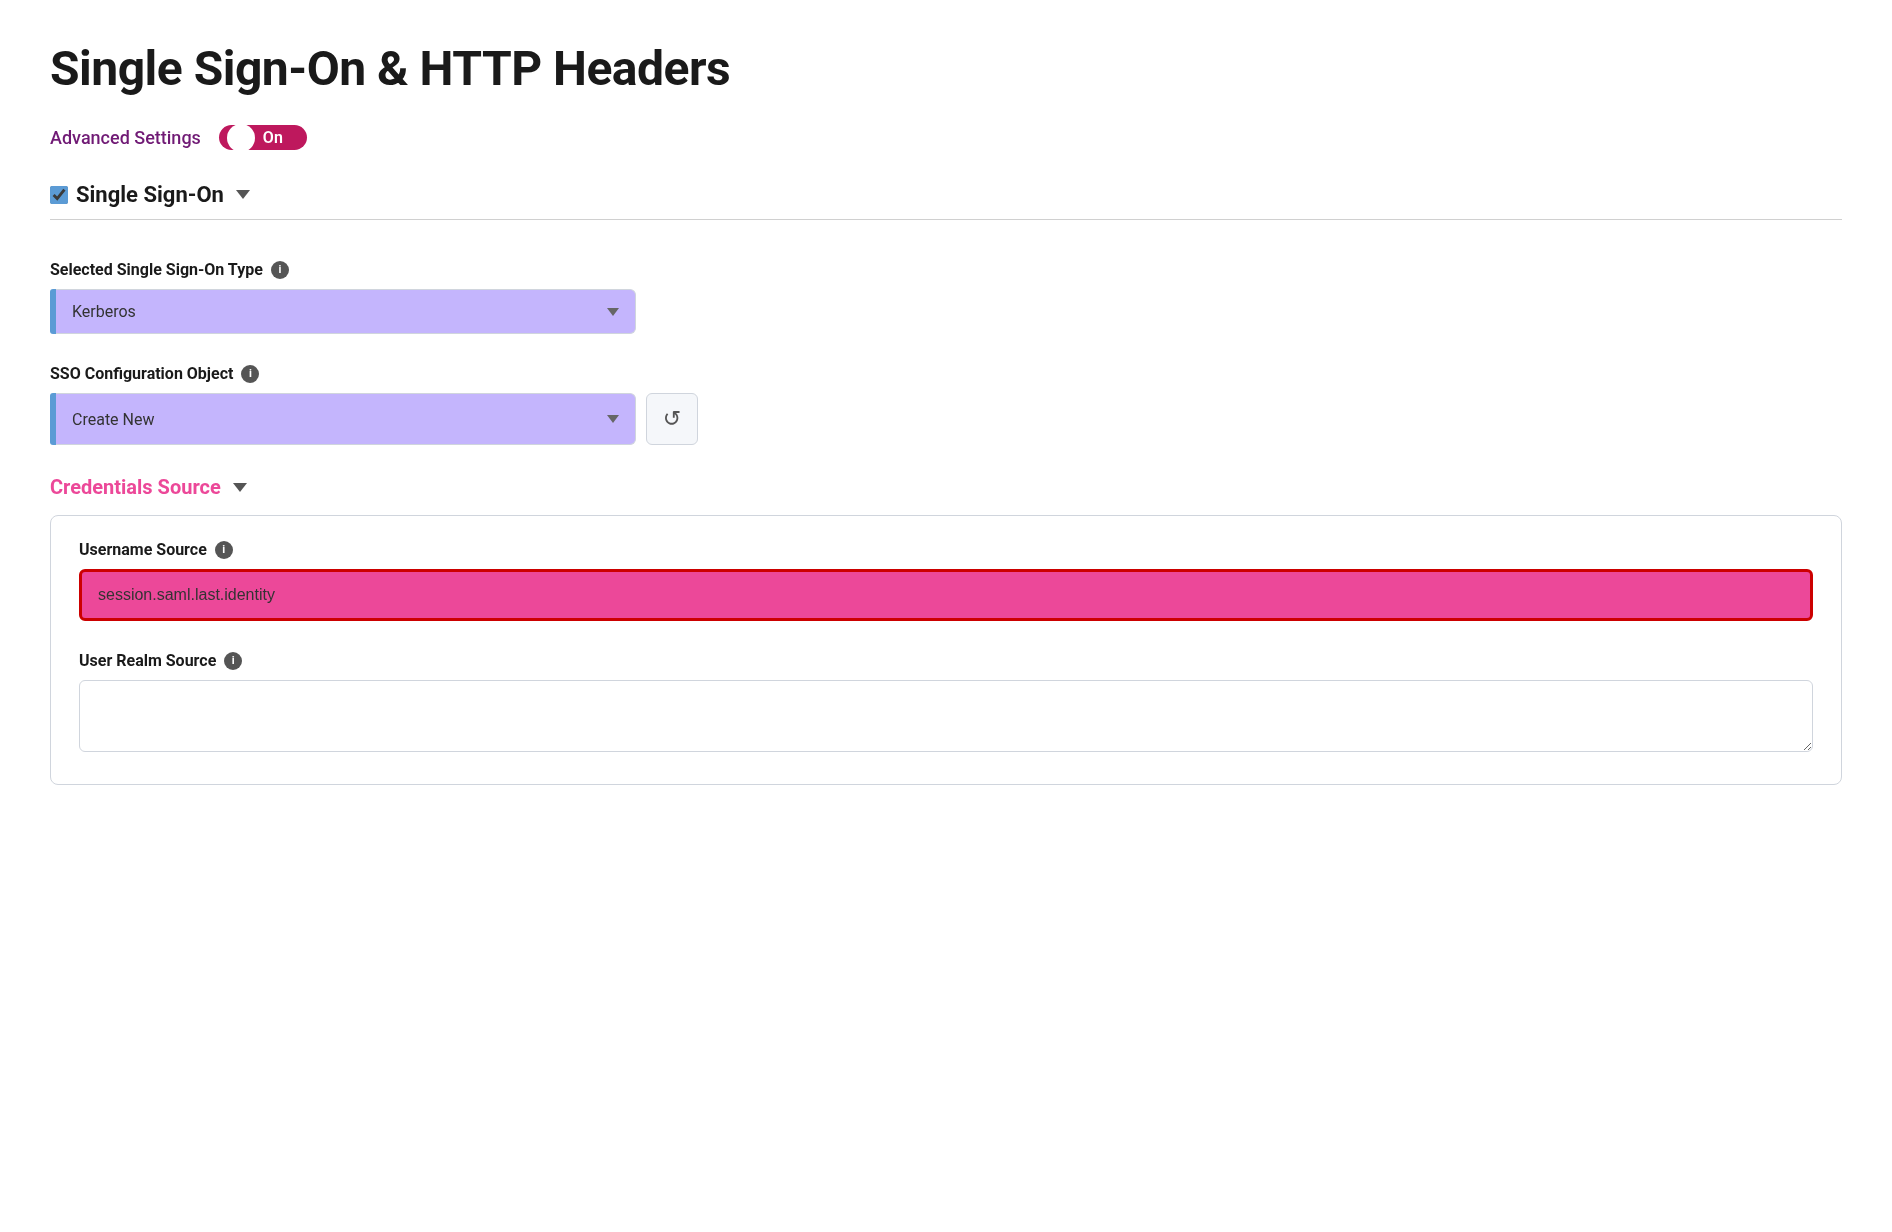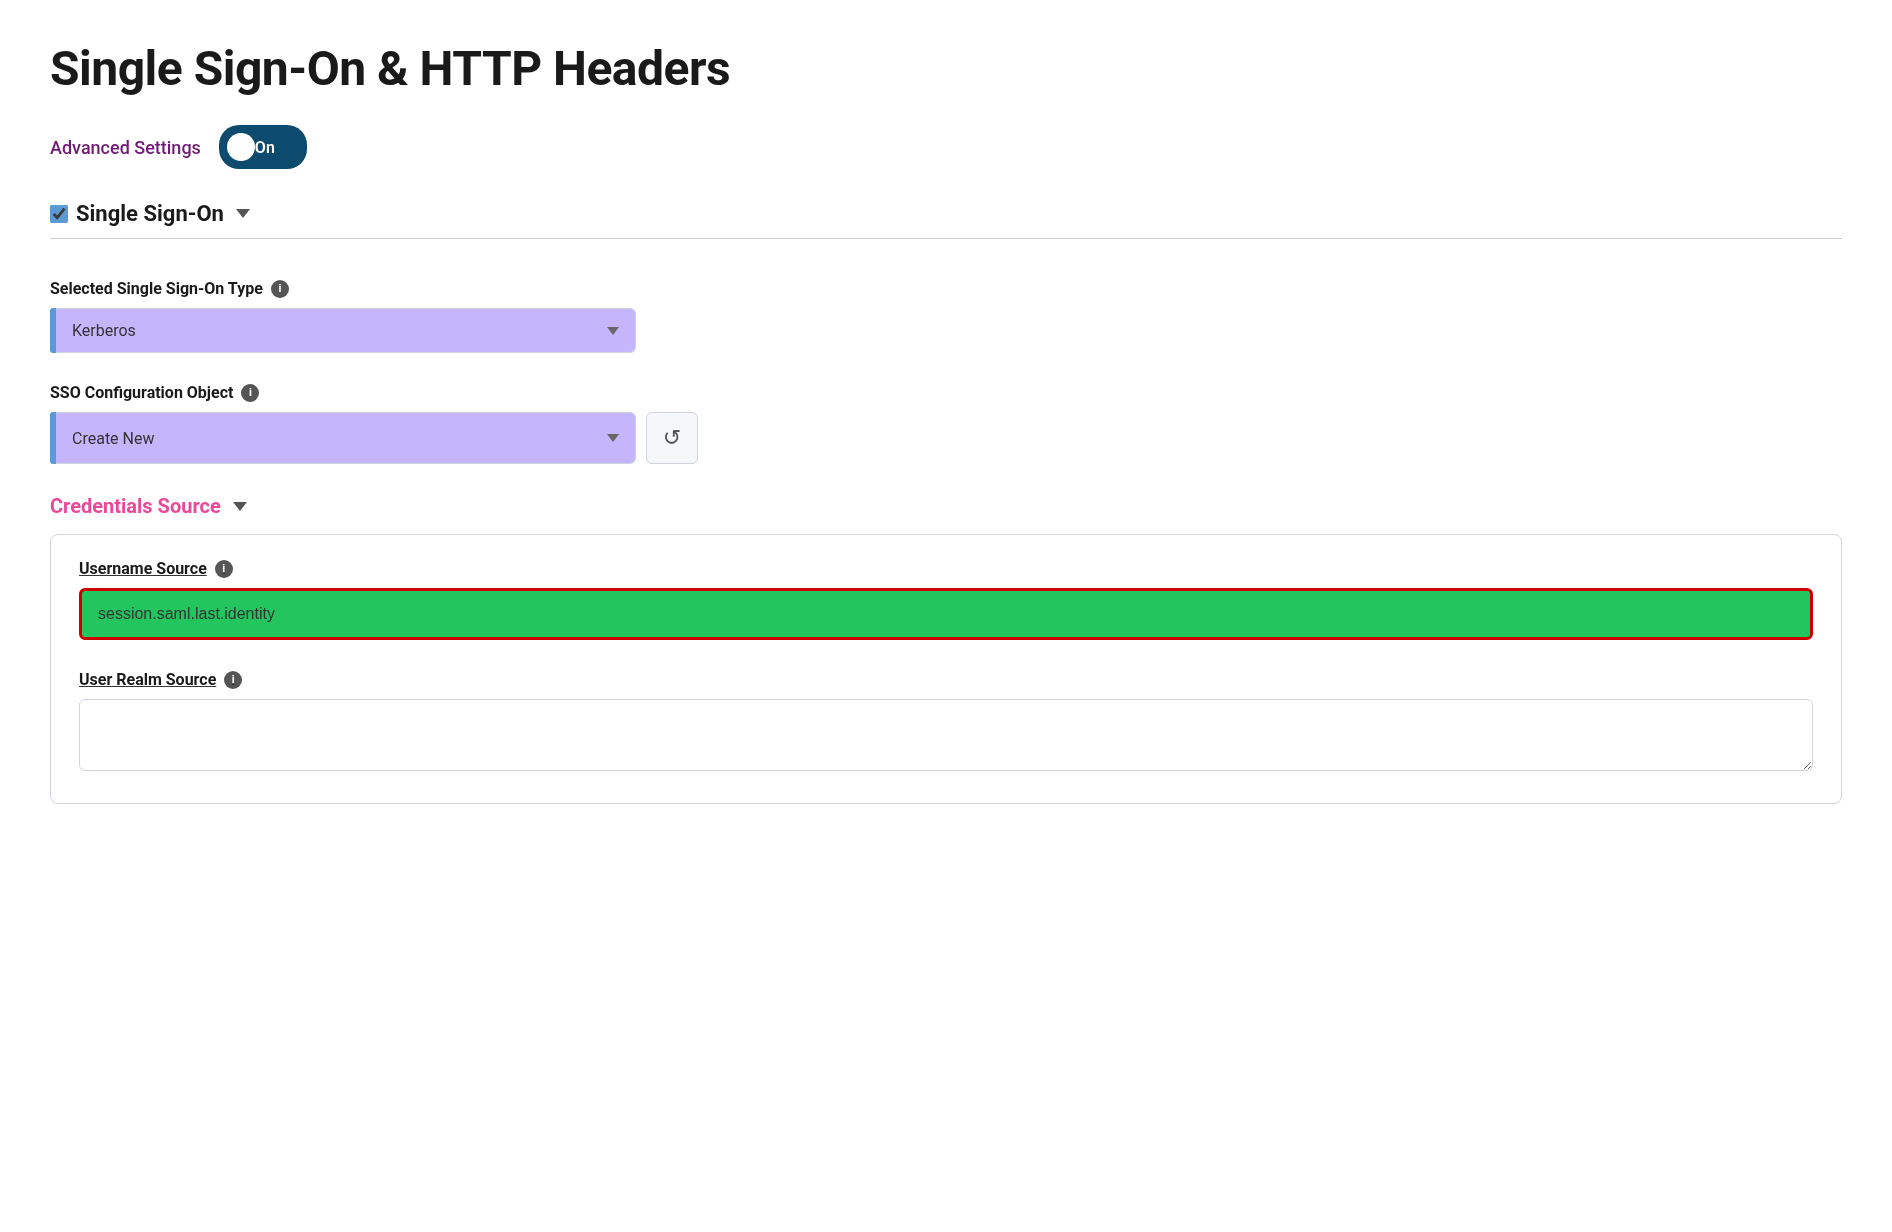--- a/index.html
+++ b/index.html
@@ -40,12 +40,13 @@
     .toggle-switch {
       display: inline-flex;
       align-items: center;
-      background: #0c4a6e;
+      background: #be185d;
       border-radius: 20px;
       padding: 5px 14px 5px 8px;
       cursor: pointer;
+      gap: 8px;
       min-width: 88px;
-      height: 44px;
+      height: 25px;
     }
 
     .toggle-knob {

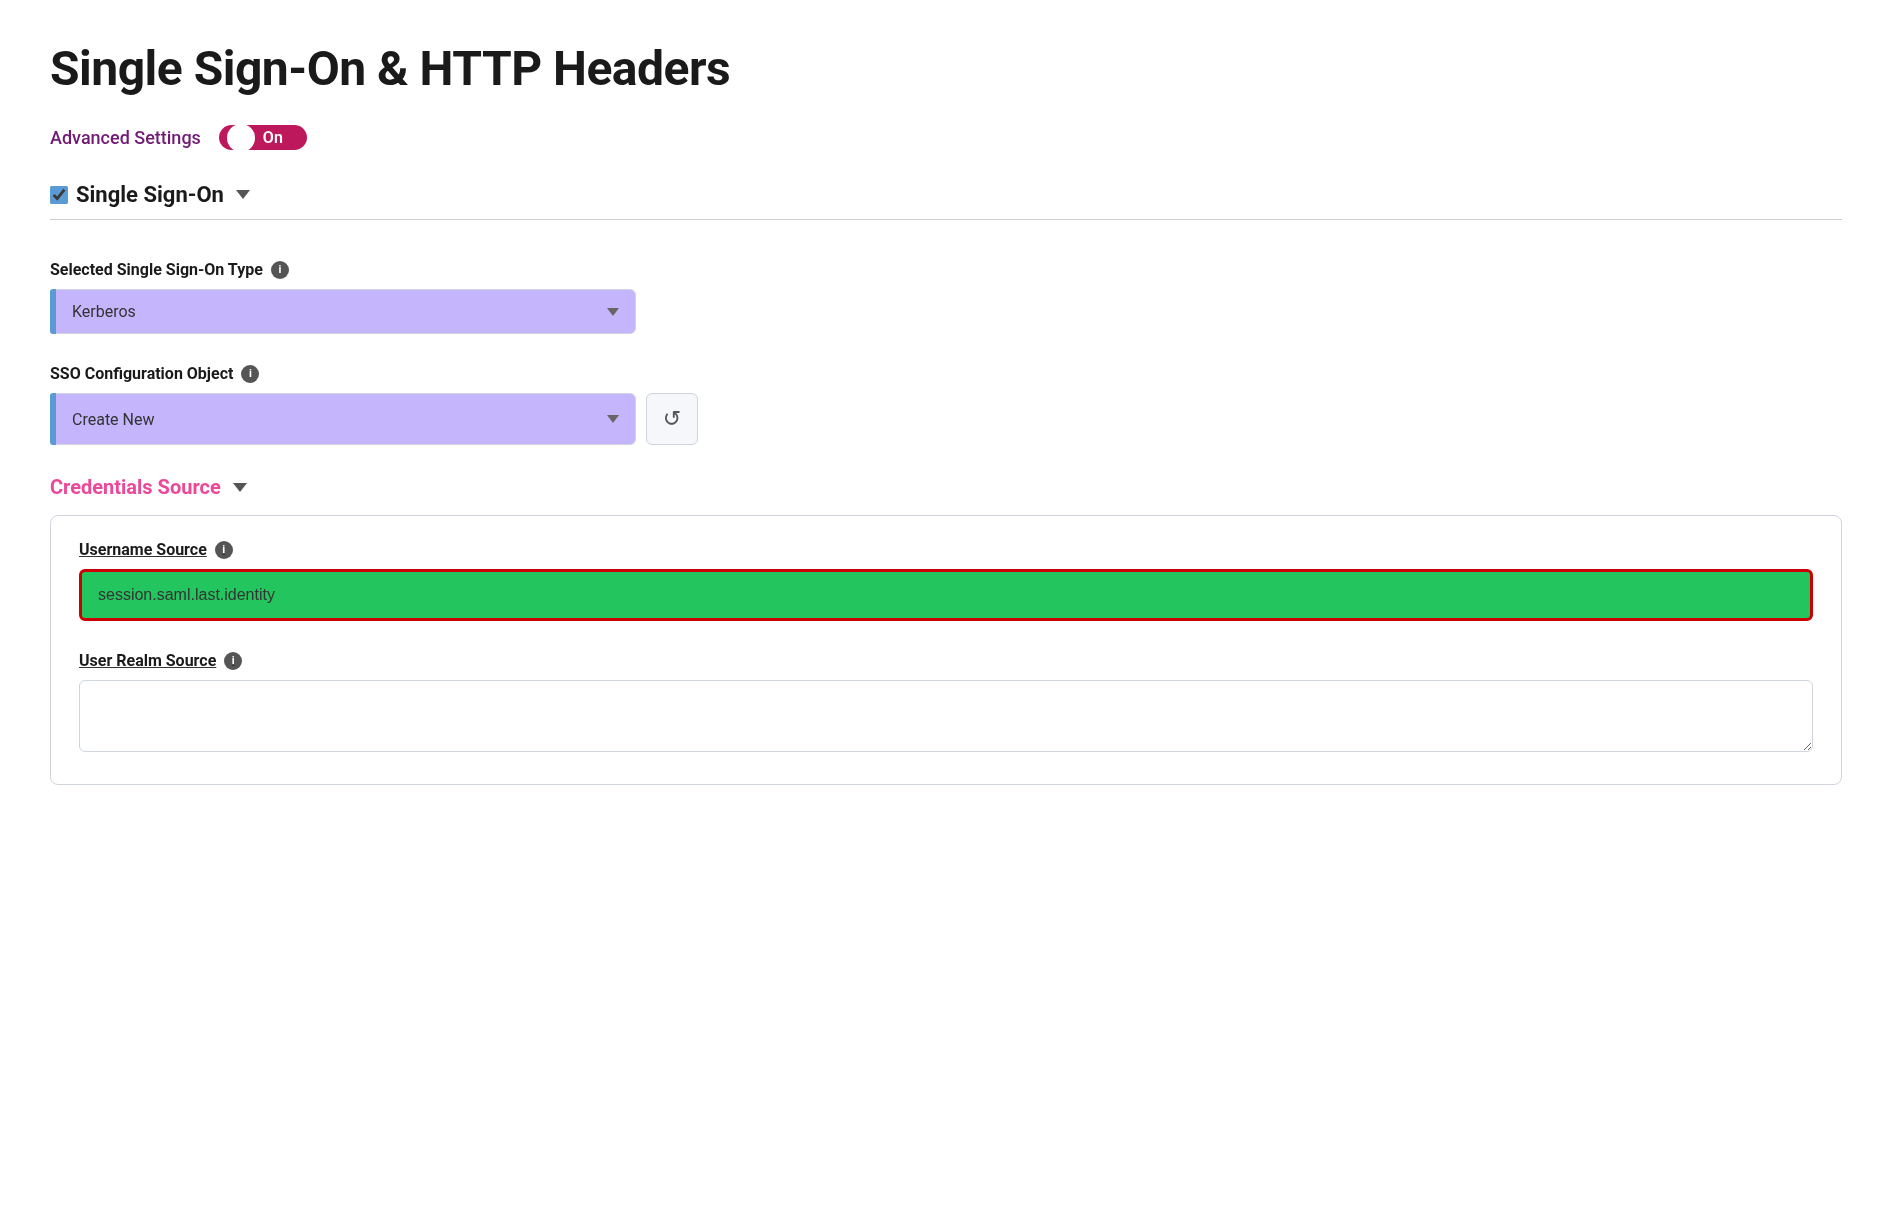--- a/index.html
+++ b/index.html
@@ -205,7 +205,6 @@
       border-radius: 8px;
       padding: 24px 28px 28px 28px;
       background: #ffffff;
-      text-decoration: underline;
     }
 
     .text-input {

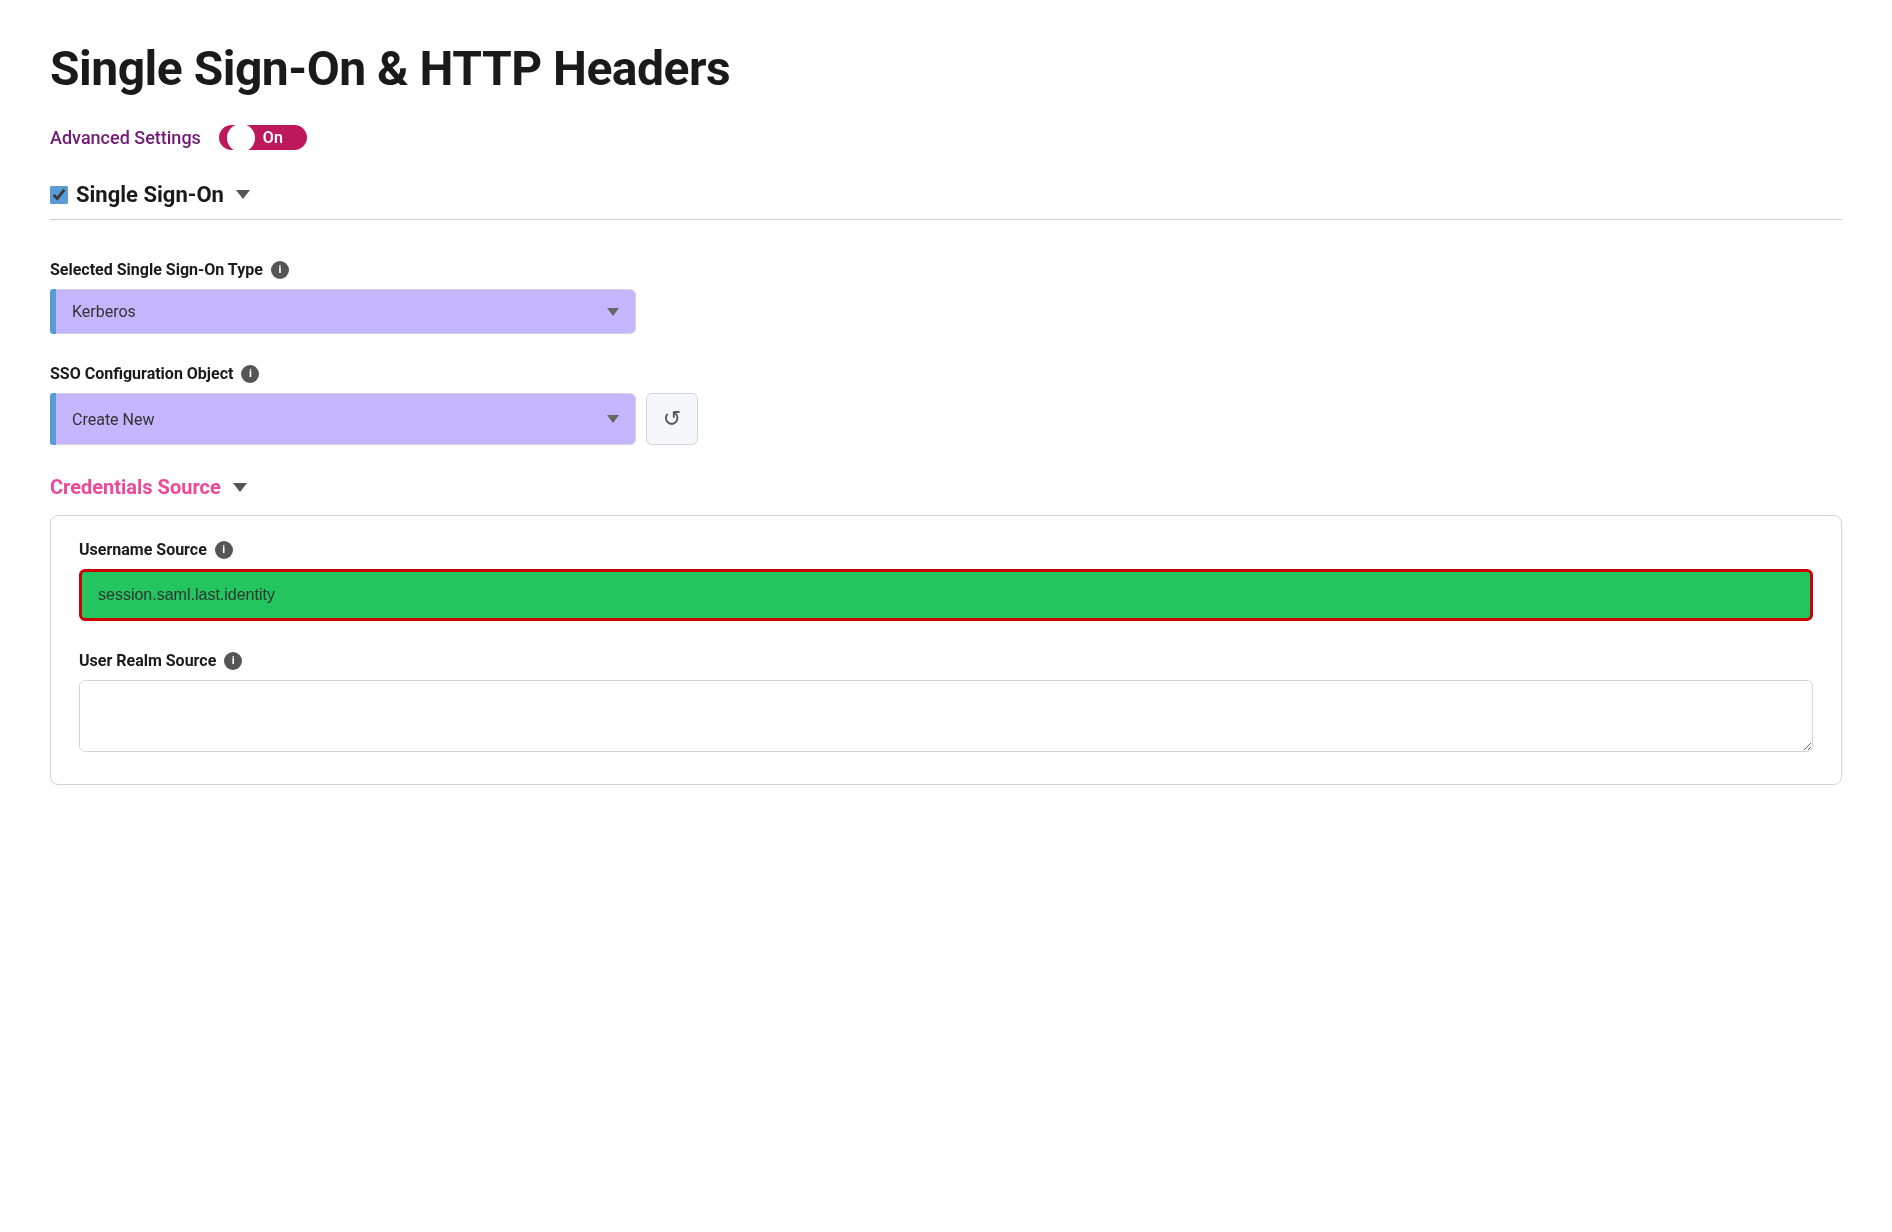--- a/index.html
+++ b/index.html
@@ -214,7 +214,7 @@
       padding: 14px 16px;
       font-size: 16px;
       color: #333;
-      background: #22c55e;
+      background: #ec4899;
       outline: none;
     }
 

